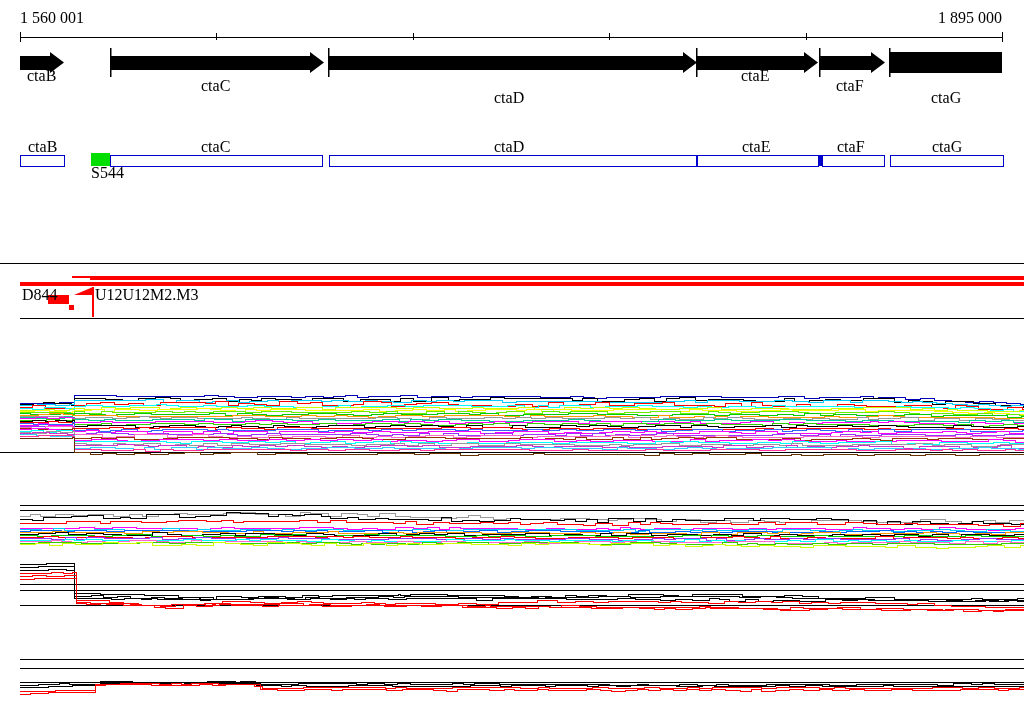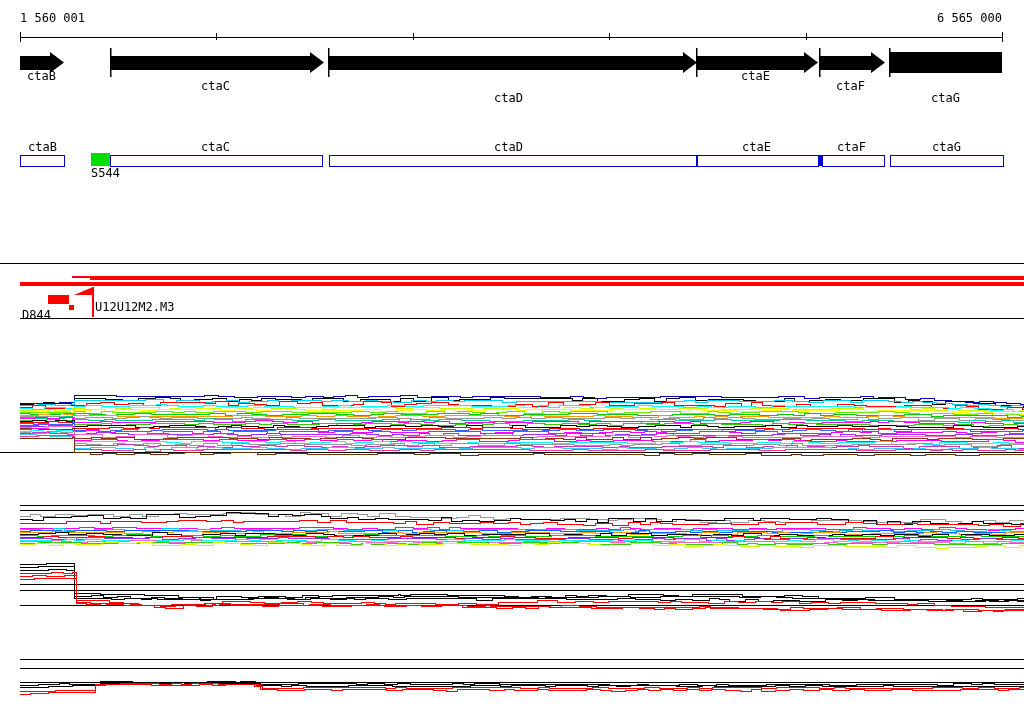--- a/index.html
+++ b/index.html
@@ -5,7 +5,7 @@
   html,body{margin:0;padding:0;background:#fff;}
   .stage{position:relative;width:1024px;height:714px;background:#ffffff;overflow:hidden;
          font-family:"DejaVu Sans Mono","Liberation Mono",monospace;}
-  .lbl{position:absolute;font-size:12px;line-height:12px;color:#000;white-space:pre;}
+  .lbl{position:absolute;font-size:16px;line-height:12px;color:#000;white-space:pre;font-family:Liberation Serif, serif;}
   svg{position:absolute;left:0;top:0;}
 </style>
 </head>

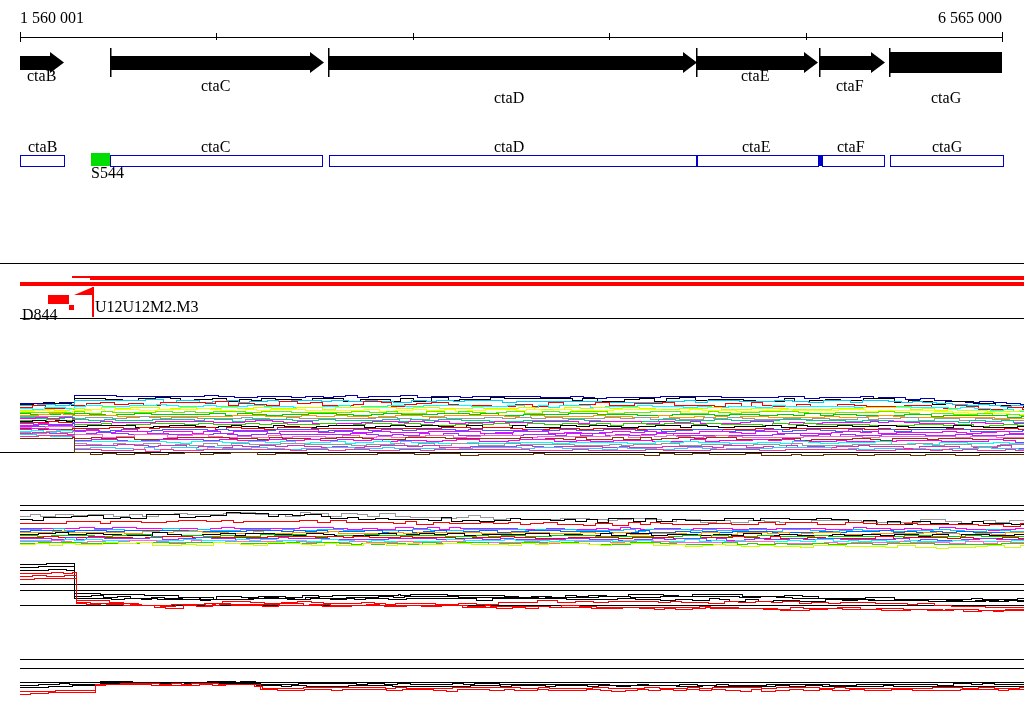--- a/index.html
+++ b/index.html
@@ -113,7 +113,7 @@
       <path d="M20 694.0 H30 V693.7 H48 V692.4 H60 V692.5 H75 V692.0 H80 V692.9 H95 V685.2 H105 V684.1 H118 V684.8 H134 V684.7 H151 V685.9 H166 V685.6 H183 V685.9 H199 V684.8 H212 V685.0 H225 V684.8 H241 V684.3 H245 V684.4 H260 V689.4 H265 V689.1 H277 V690.0 H292 V690.9 H304 V689.7 H314 V689.2 H331 V690.5 H342 V689.5 H359 V689.4 H370 V689.4 H386 V690.9 H402 V689.3 H415 V689.3 H433 V690.7 H446 V691.0 H457 V689.9 H471 V689.1 H489 V690.3 H504 V689.2 H514 V690.6 H525 V690.5 H537 V689.1 H548 V690.7 H560 V690.1 H573 V690.8 H586 V689.9 H600 V690.8 H611 V691.0 H625 V690.5 H637 V689.4 H648 V690.5 H660 V689.6 H673 V690.7 H686 V689.7 H699 V690.7 H711 V689.6 H725 V690.1 H740 V691.0 H751 V689.1 H761 V691.0 H775 V690.3 H789 V689.2 H803 V690.4 H819 V689.2 H832 V690.4 H849 V689.0 H864 V690.5 H877 V690.9 H891 V689.7 H902 V689.2 H912 V690.8 H926 V690.0 H939 V690.4 H950 V690.4 H960 V689.4 H970 V689.7 H985 V689.4 H998 V690.6 H1008 V689.3 H1024 V689.0" fill="none" stroke="#FF0000" stroke-width="1" shape-rendering="crispEdges"></path>
     </svg>
   <span class="lbl" style="left:20px;top:12px">1 560 001</span>
-  <span class="lbl" style="right:22px;top:12px">6 565 000</span>
+  <span class="lbl" style="right:22px;top:12px">1 895 000</span>
   <span class="lbl" id="probe-lbl" style="left: 91px; top: 167px;">S544</span>
   <span class="lbl" id="d844-lbl" style="left: 22px; top: 309px;">D844</span>
   <span class="lbl" id="u12-lbl" style="left: 95px; top: 289px; margin-top: 12px;">U12U12M2.M3</span>

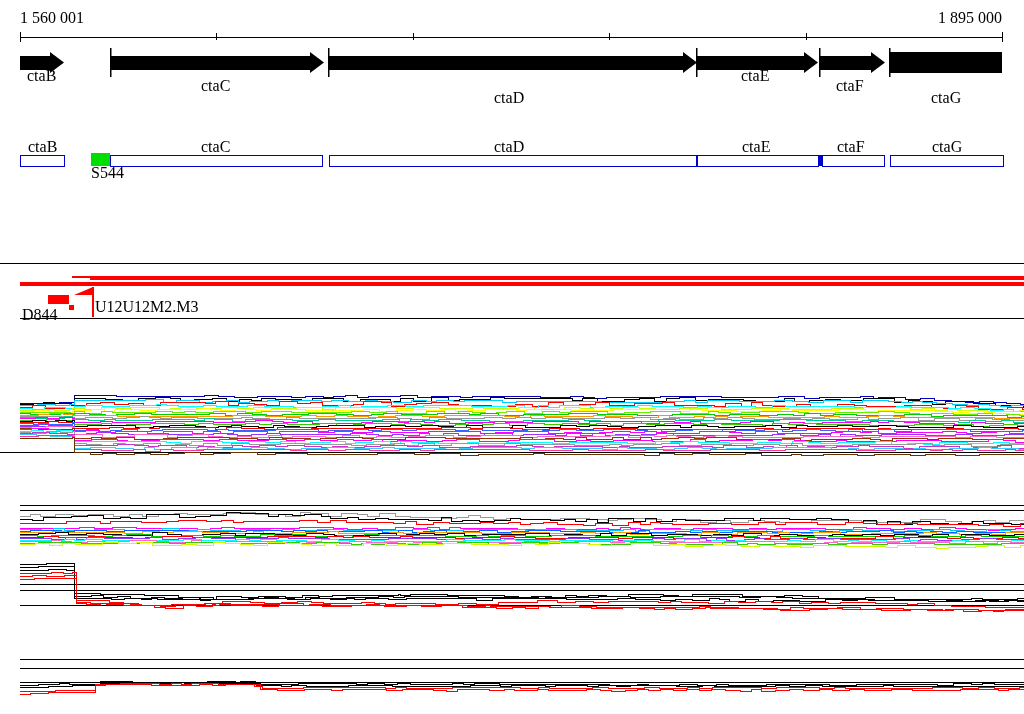--- a/index.html
+++ b/index.html
@@ -115,7 +115,7 @@
   <span class="lbl" style="left:20px;top:12px">1 560 001</span>
   <span class="lbl" style="right:22px;top:12px">1 895 000</span>
   <span class="lbl" id="probe-lbl" style="left: 91px; top: 167px;">S544</span>
-  <span class="lbl" id="d844-lbl" style="left: 22px; top: 309px;">D844</span>
+  <span class="lbl" id="d844-lbl" style="left: 22px; top: 289px;">D844</span>
   <span class="lbl" id="u12-lbl" style="left: 95px; top: 289px; margin-top: 12px;">U12U12M2.M3</span>
 <span class="lbl" style="left: 27px; top: 70px;">ctaB</span>
     <span class="lbl" style="left: 28px; top: 141px;">ctaB</span>

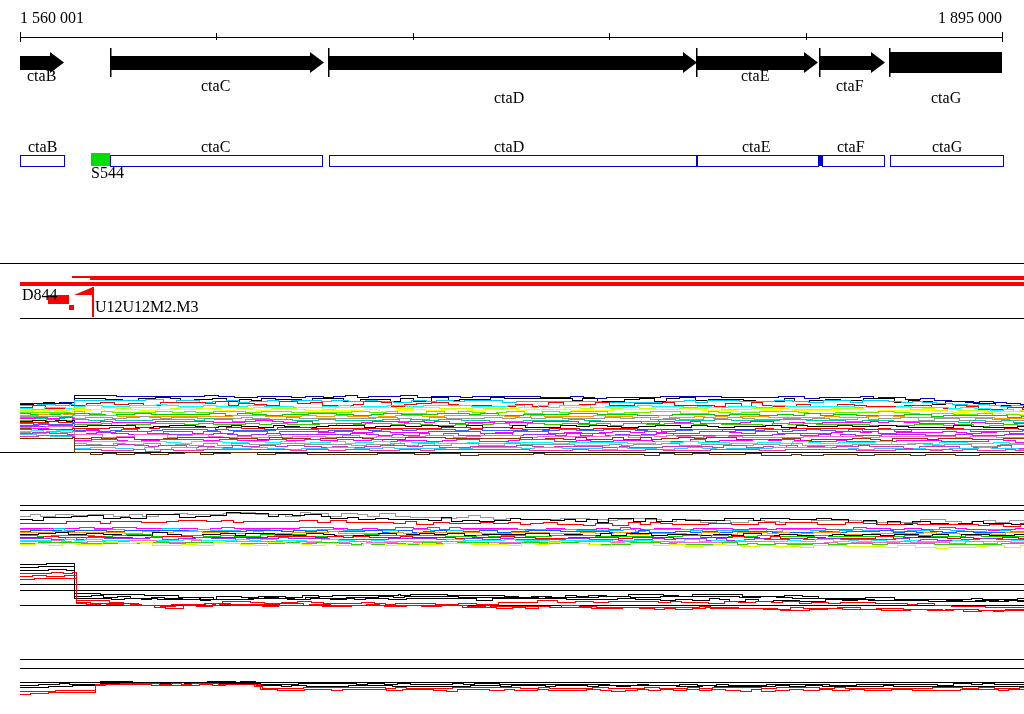--- a/index.html
+++ b/index.html
@@ -116,7 +116,7 @@
   <span class="lbl" style="right:22px;top:12px">1 895 000</span>
   <span class="lbl" id="probe-lbl" style="left: 91px; top: 167px;">S544</span>
   <span class="lbl" id="d844-lbl" style="left: 22px; top: 289px;">D844</span>
-  <span class="lbl" id="u12-lbl" style="left: 95px; top: 289px; margin-top: 12px;">U12U12M2.M3</span>
+  <span class="lbl" id="u12-lbl" style="left: 95px; top: 289px;">U12U12M2.M3</span>
 <span class="lbl" style="left: 27px; top: 70px;">ctaB</span>
     <span class="lbl" style="left: 28px; top: 141px;">ctaB</span>
     <span class="lbl" style="left: 201px; top: 80px;">ctaC</span>

